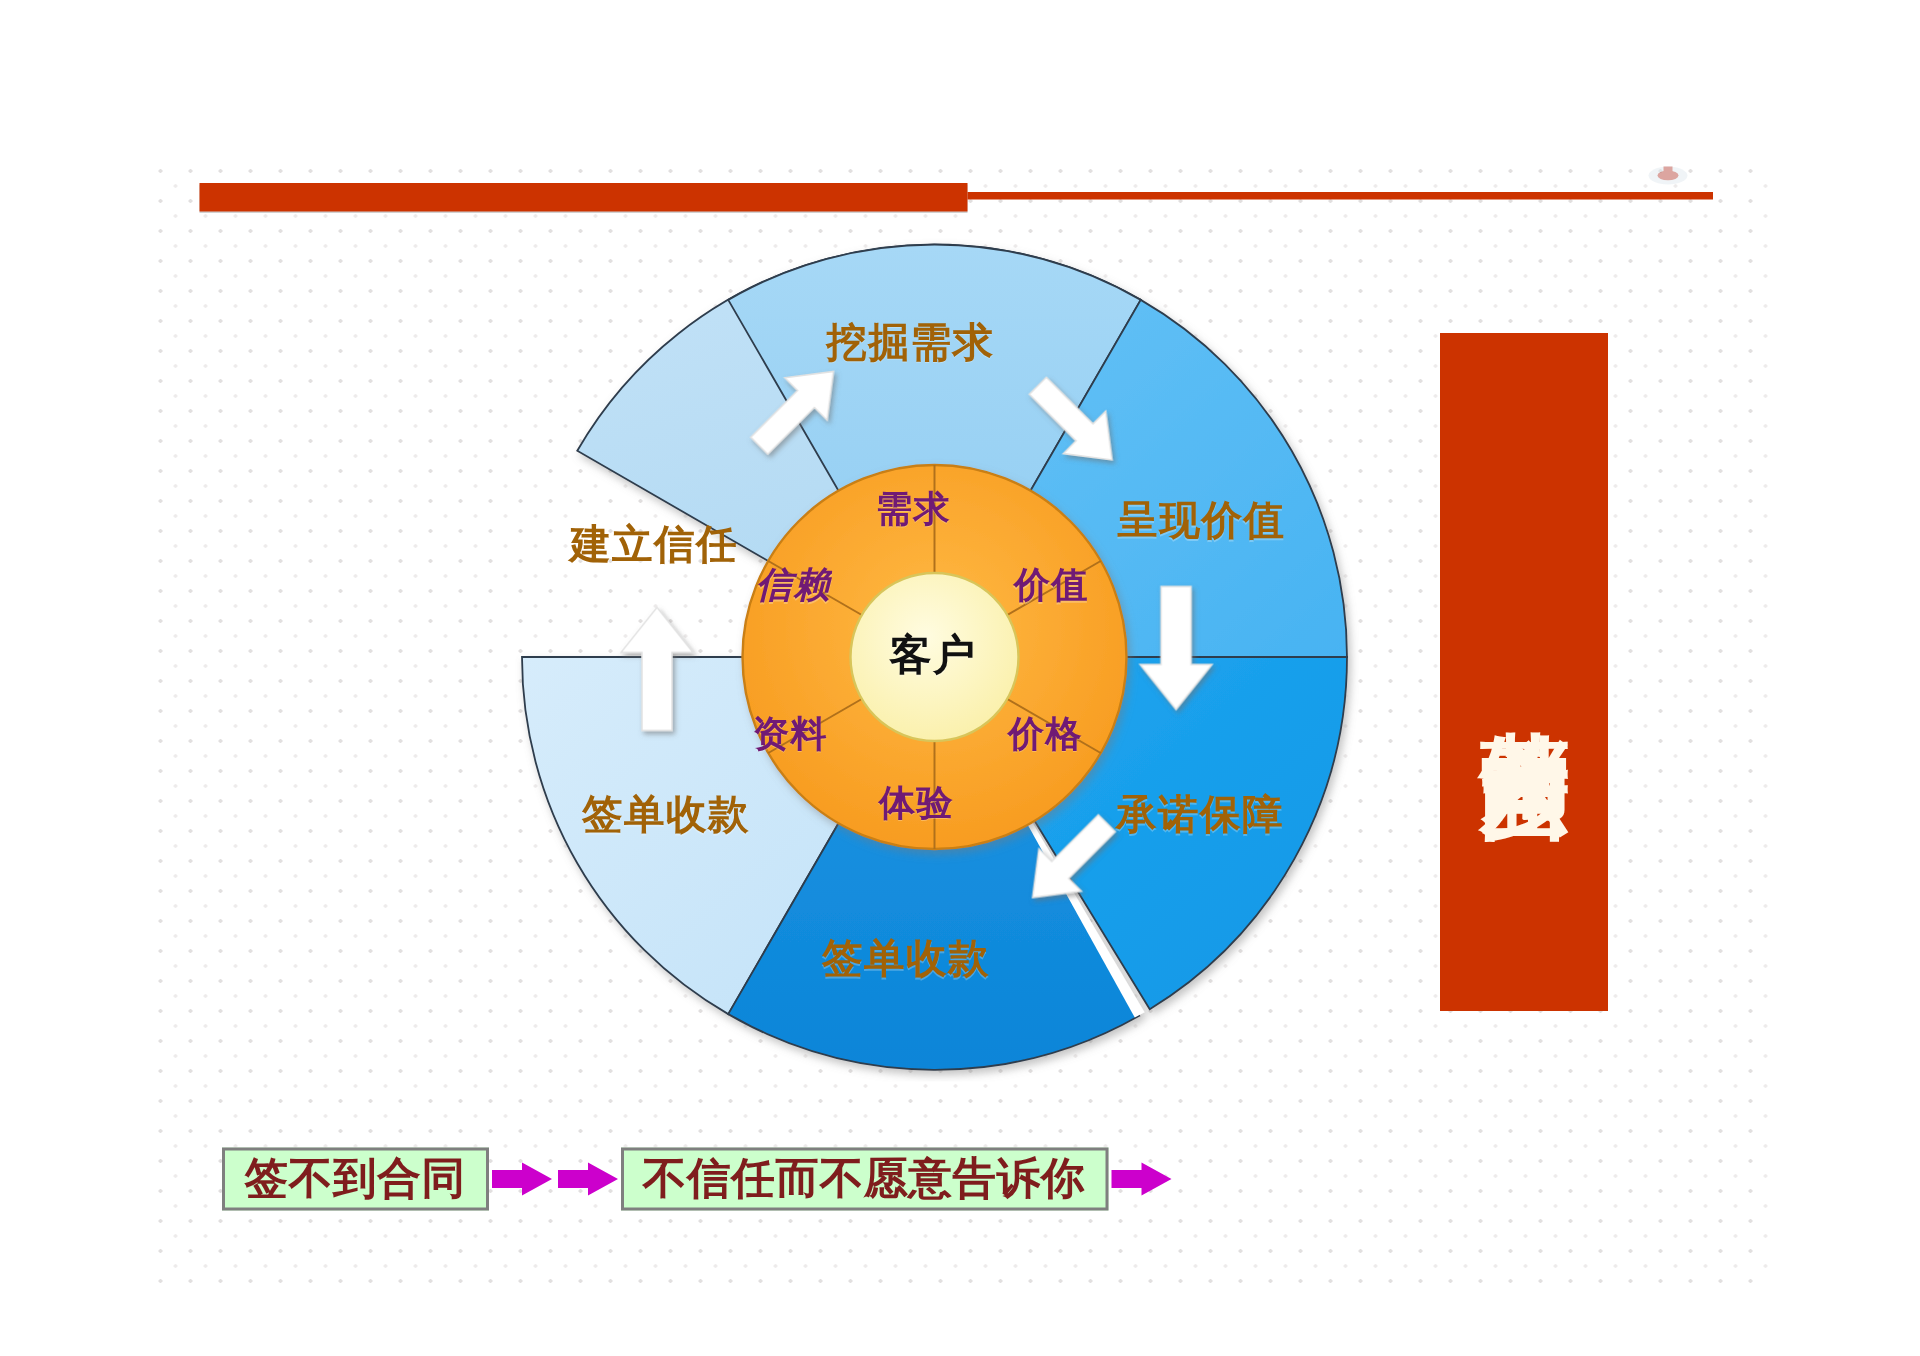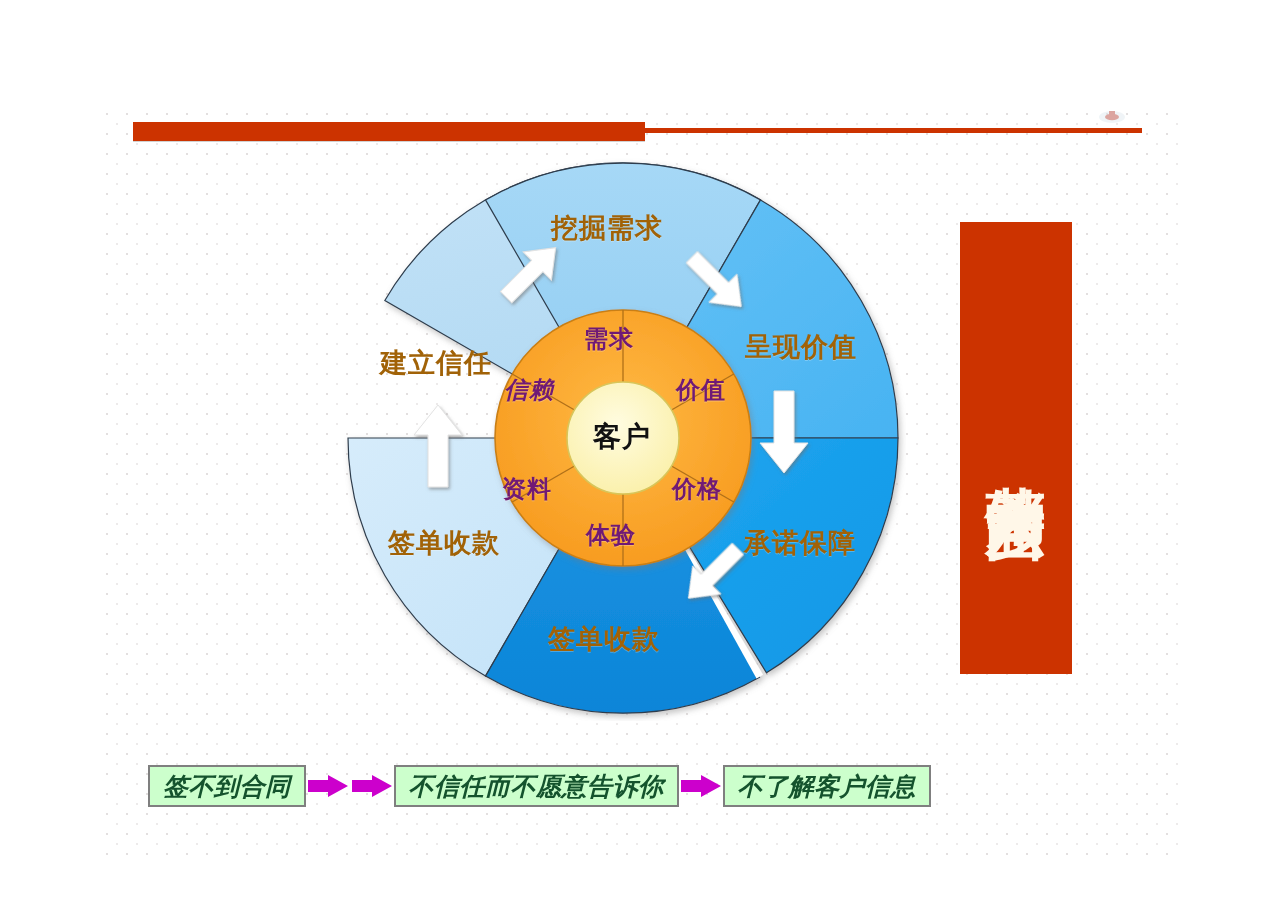--- a/index.html
+++ b/index.html
@@ -130,12 +130,11 @@
     box-sizing: border-box;
   }
   .flow-box span {
-    font-size: 25px;
+    font-size: 29px;
     font-weight: 700;
-    color: #14532d;
+    color: #7f1d1d;
     white-space: nowrap;
     letter-spacing: 0.5px;
-    font-style: italic;
   }
   .flow-arrow {
     width: 44px;

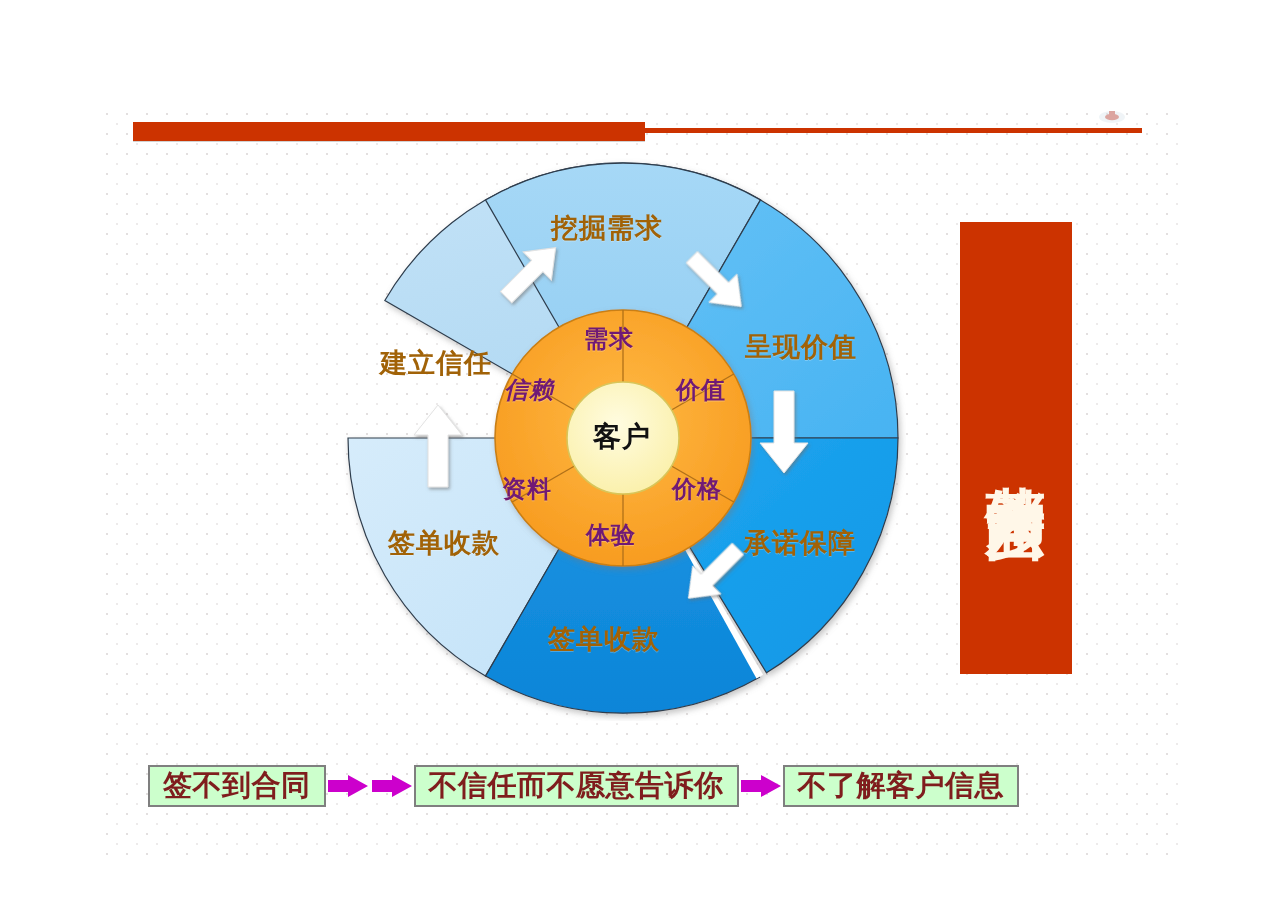--- a/index.html
+++ b/index.html
@@ -307,9 +307,6 @@
       </svg>
     </div>
 
-    <div class="flow-box">
-      <span>不了解客户信息</span>
-    </div>
 
   </div>
 

